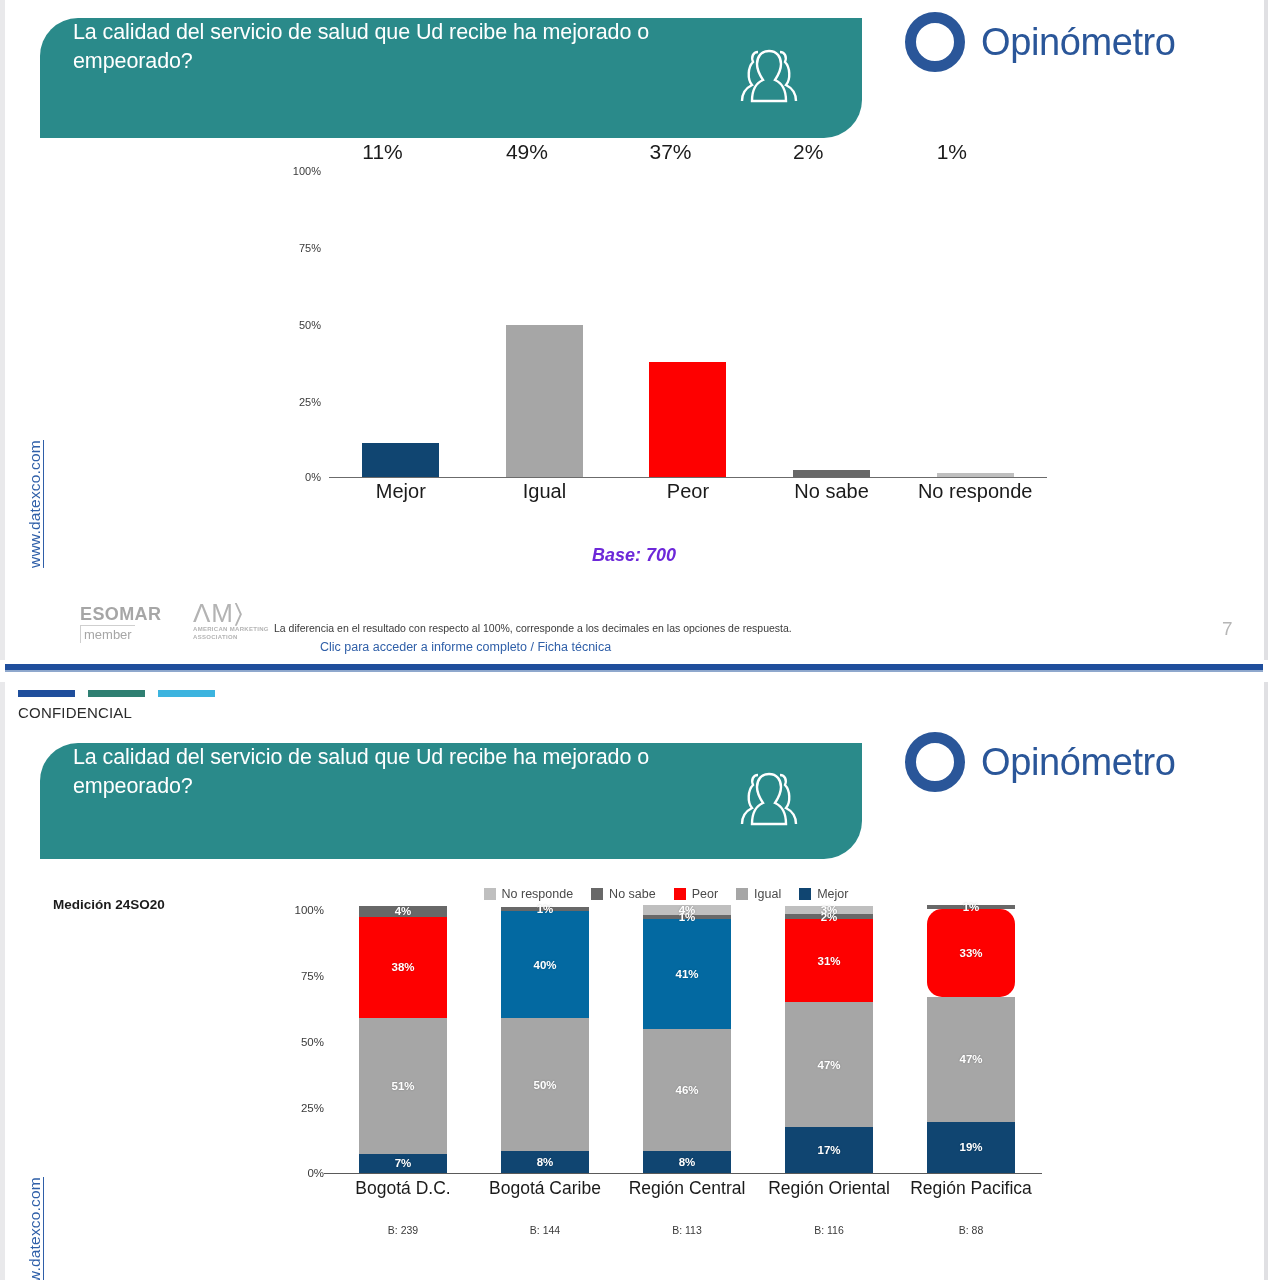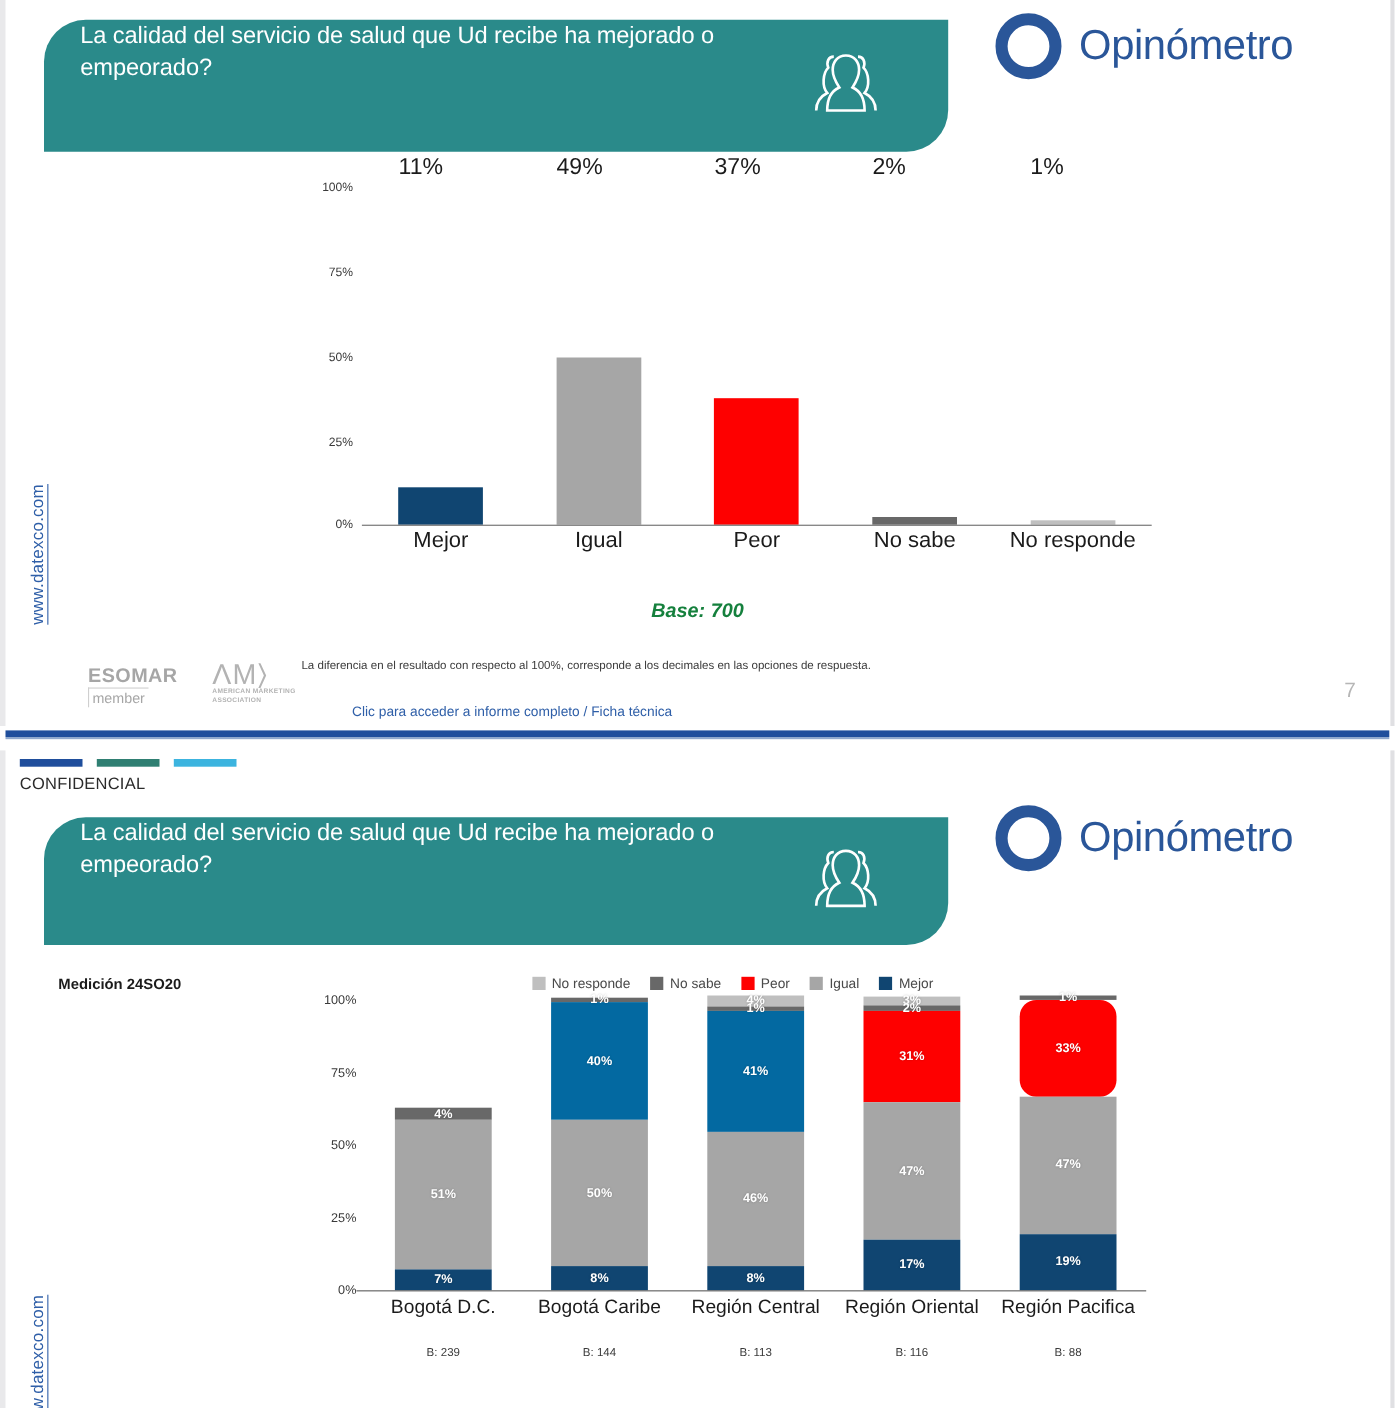--- a/index.html
+++ b/index.html
@@ -168,7 +168,7 @@
     font-size:18px;
     font-style:italic;
     font-weight:bold;
-    color:#15803d;
+    color:#6d28d9;
   }
 
   

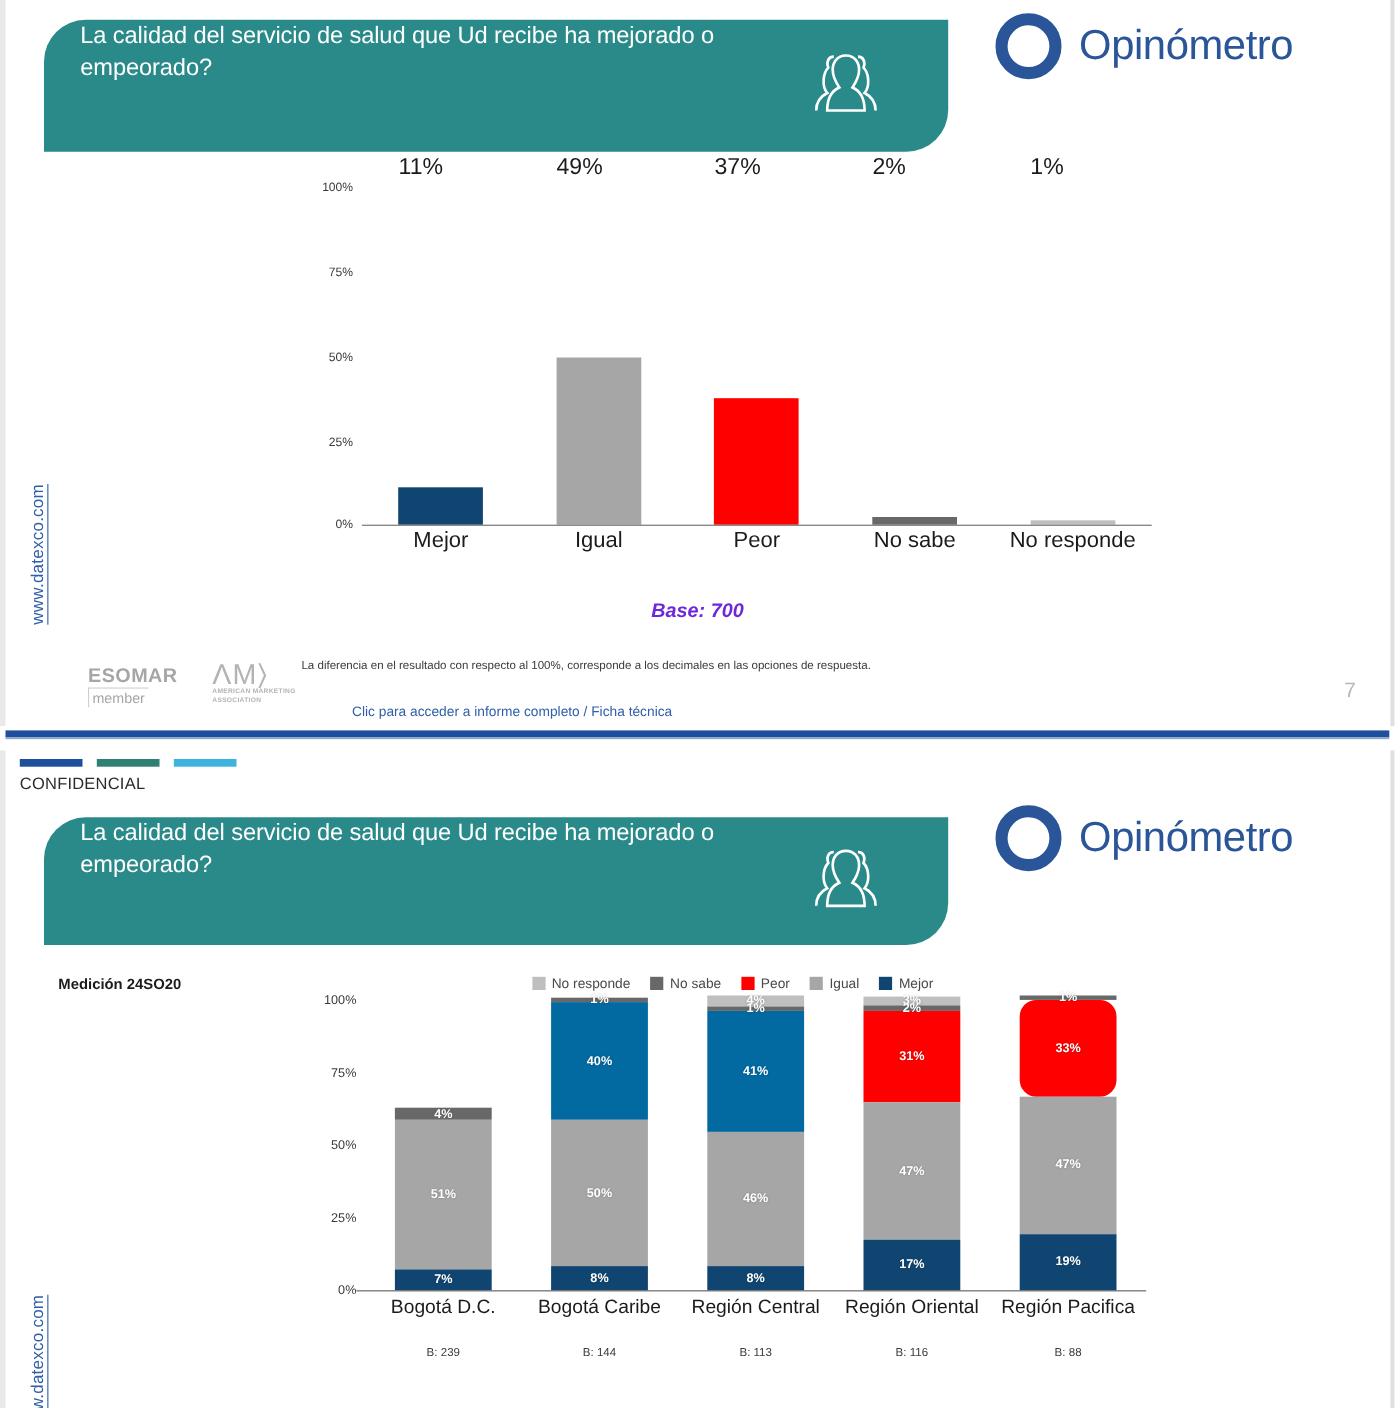--- a/index.html
+++ b/index.html
@@ -366,7 +366,7 @@
 
   <div class="base-line" style="left:592px; top:545px;">Base: 700</div>
 
-  <div class="footnote" style="left:274px; top:599px;">La diferencia en el resultado con respecto al 100%, corresponde a los decimales en las opciones de respuesta.</div>
+  <div class="footnote" style="left:274px; top:622px;">La diferencia en el resultado con respecto al 100%, corresponde a los decimales en las opciones de respuesta.</div>
   <div class="footlink" style="left: 320px; top: 626px; color: rgb(47, 95, 168); margin-top: 14px;">Clic para acceder a informe completo / Ficha técnica</div>
   <div class="page-num" style="left:1222px; top:618px;">7</div>
 

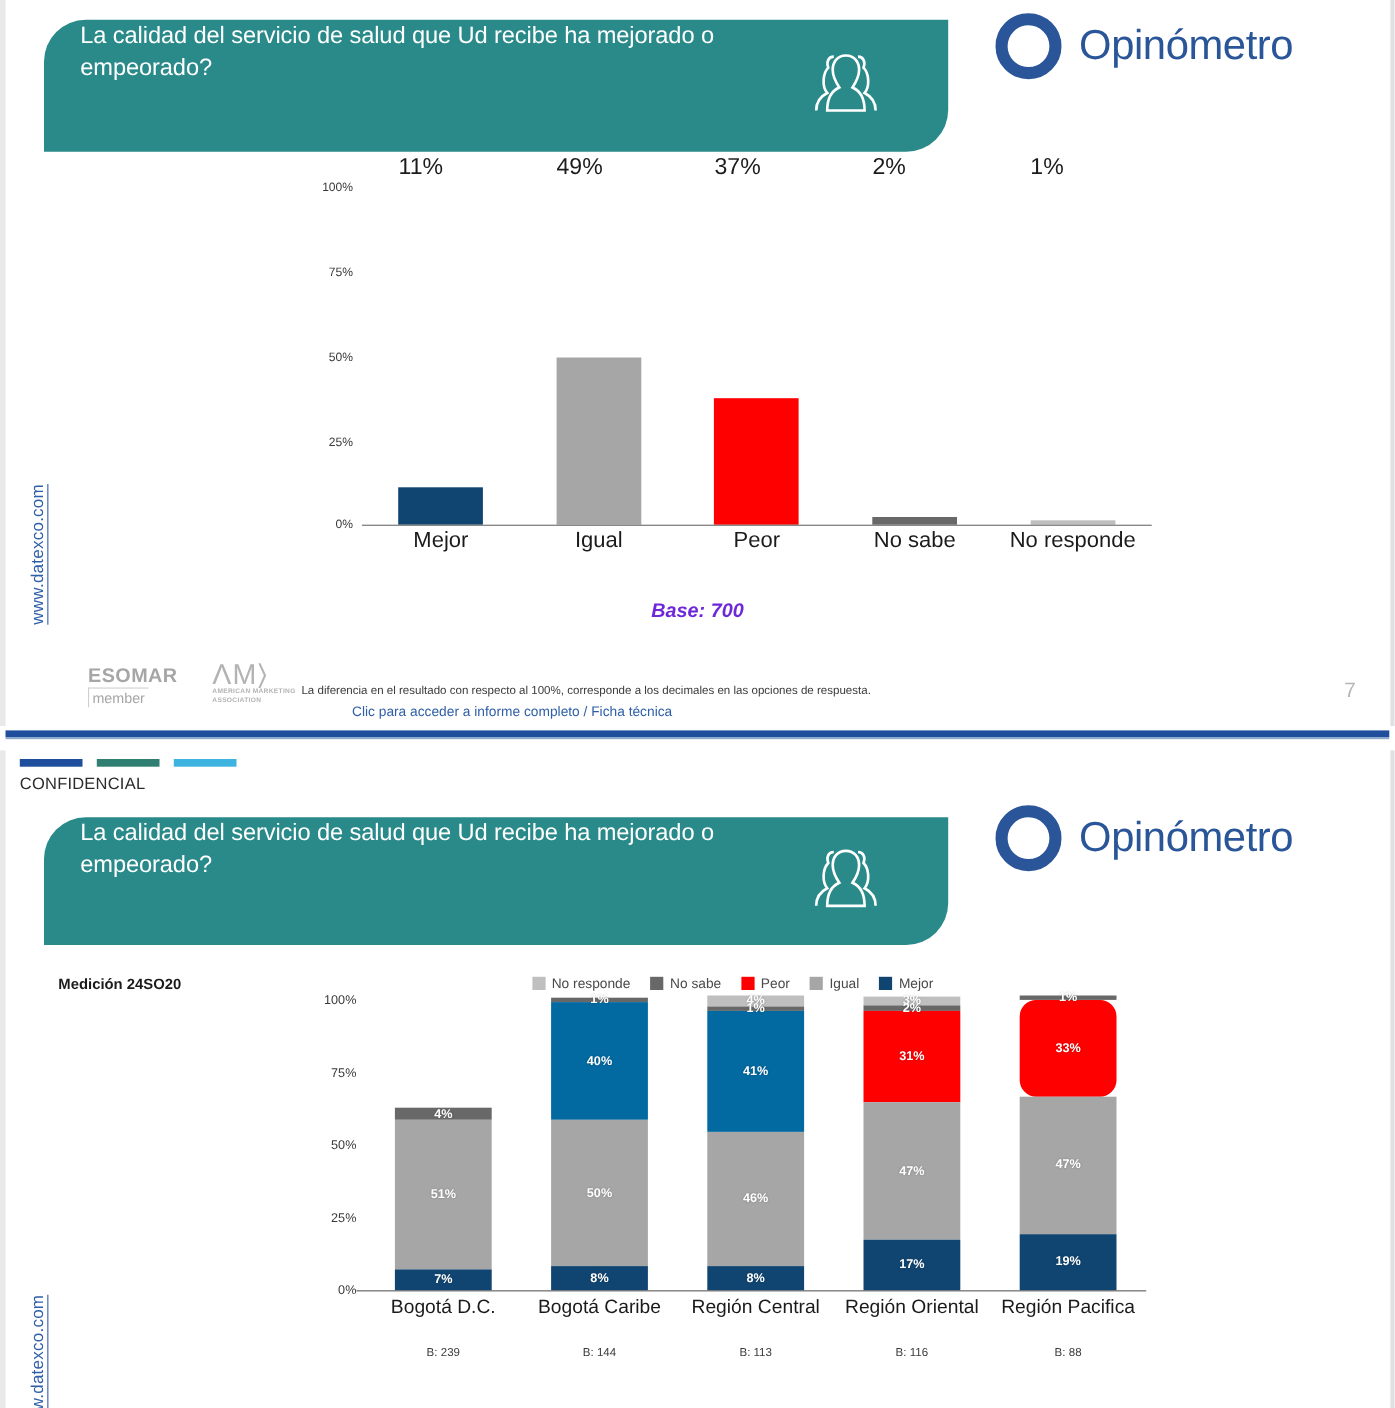--- a/index.html
+++ b/index.html
@@ -413,7 +413,7 @@
     </span>
   </div>
 
-  <div class="medicion" style="left:53px; top:205px;">Medición 24SO20</div>
+  <div class="medicion" style="left:53px; top:215px;">Medición 24SO20</div>
 
   <div class="side-url" style="left: 26px; top: 495px; color: rgb(47, 95, 168);">www.datexco.com</div>
 

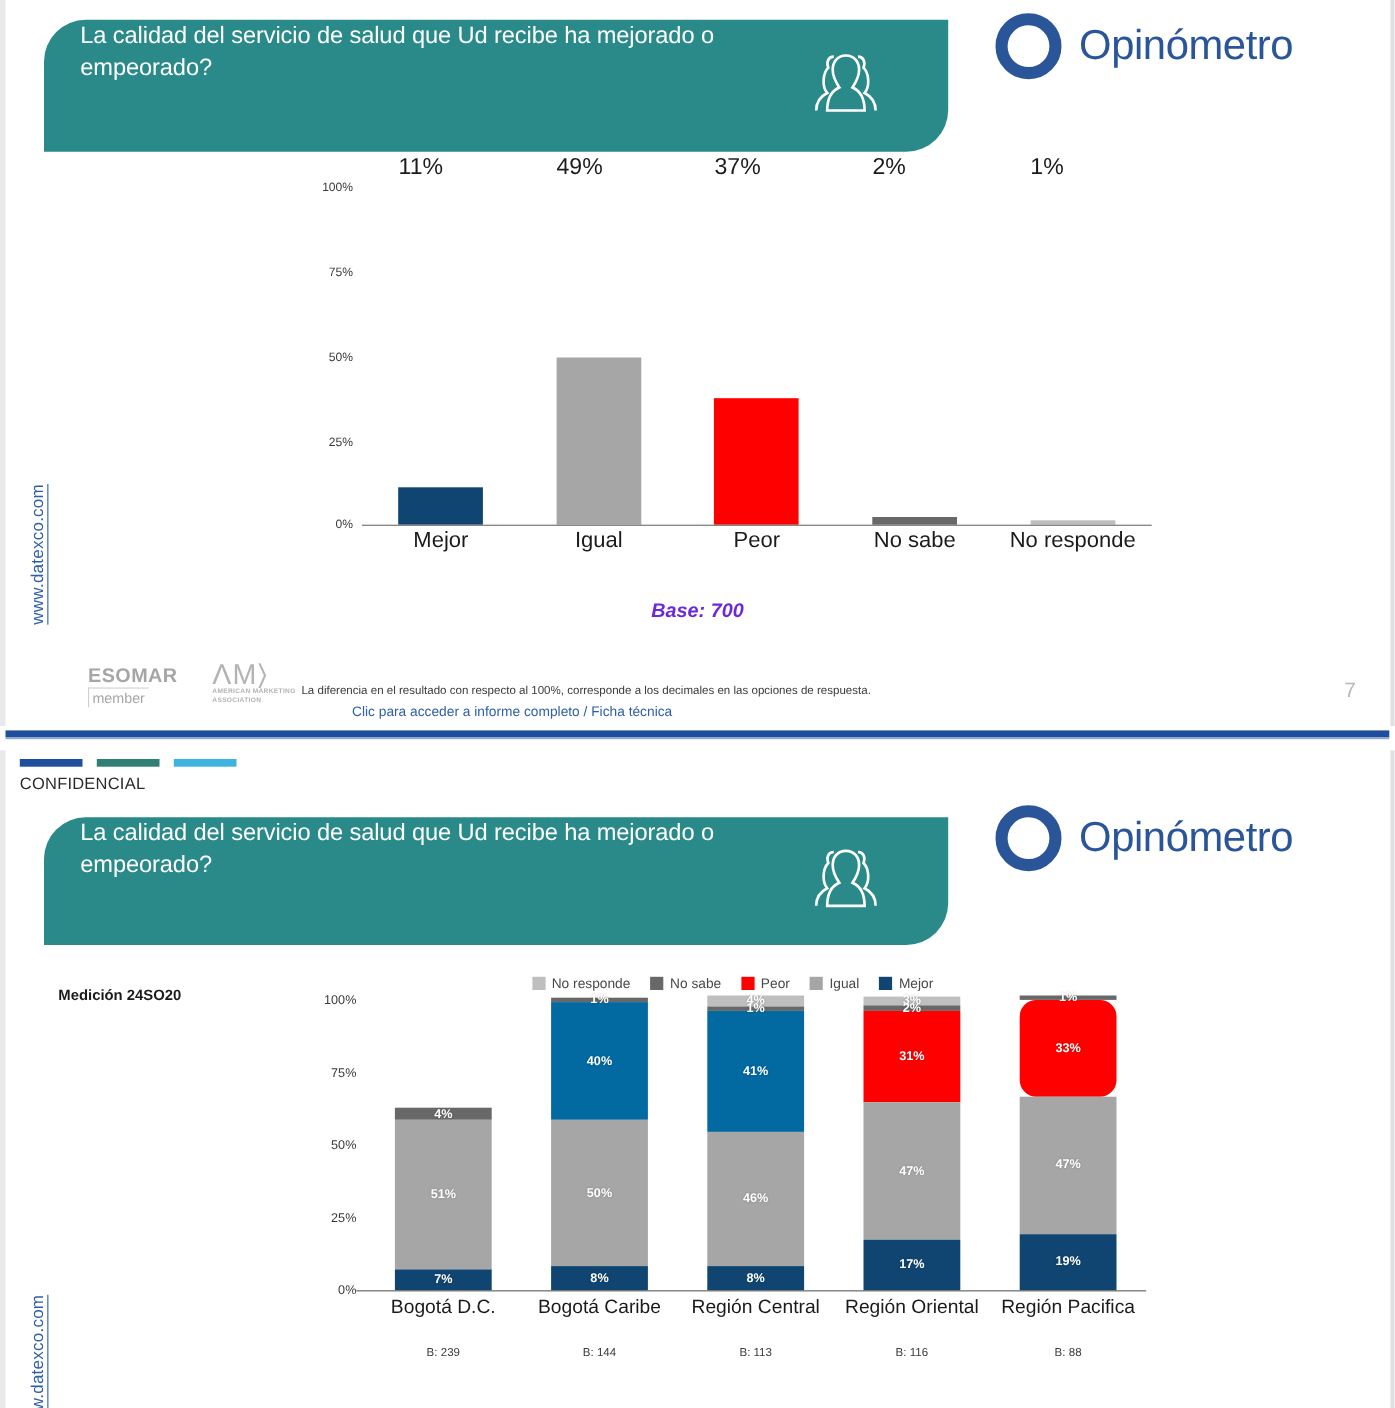--- a/index.html
+++ b/index.html
@@ -456,6 +456,9 @@
               <div class="c2-seg" style="background: rgb(104, 104, 104); flex: 0 0 4%; min-height: 4px;">
                 <span class="c2-seg-lbl">4%</span>
               </div>
+              <div class="c2-seg" style="background: rgb(254, 0, 0); flex: 0 0 38%; min-height: 4px;">
+                <span class="c2-seg-lbl">38%</span>
+              </div>
               <div class="c2-seg" style="background: rgb(166, 166, 166); flex: 0 0 51%; min-height: 4px;">
                 <span class="c2-seg-lbl">51%</span>
               </div>

